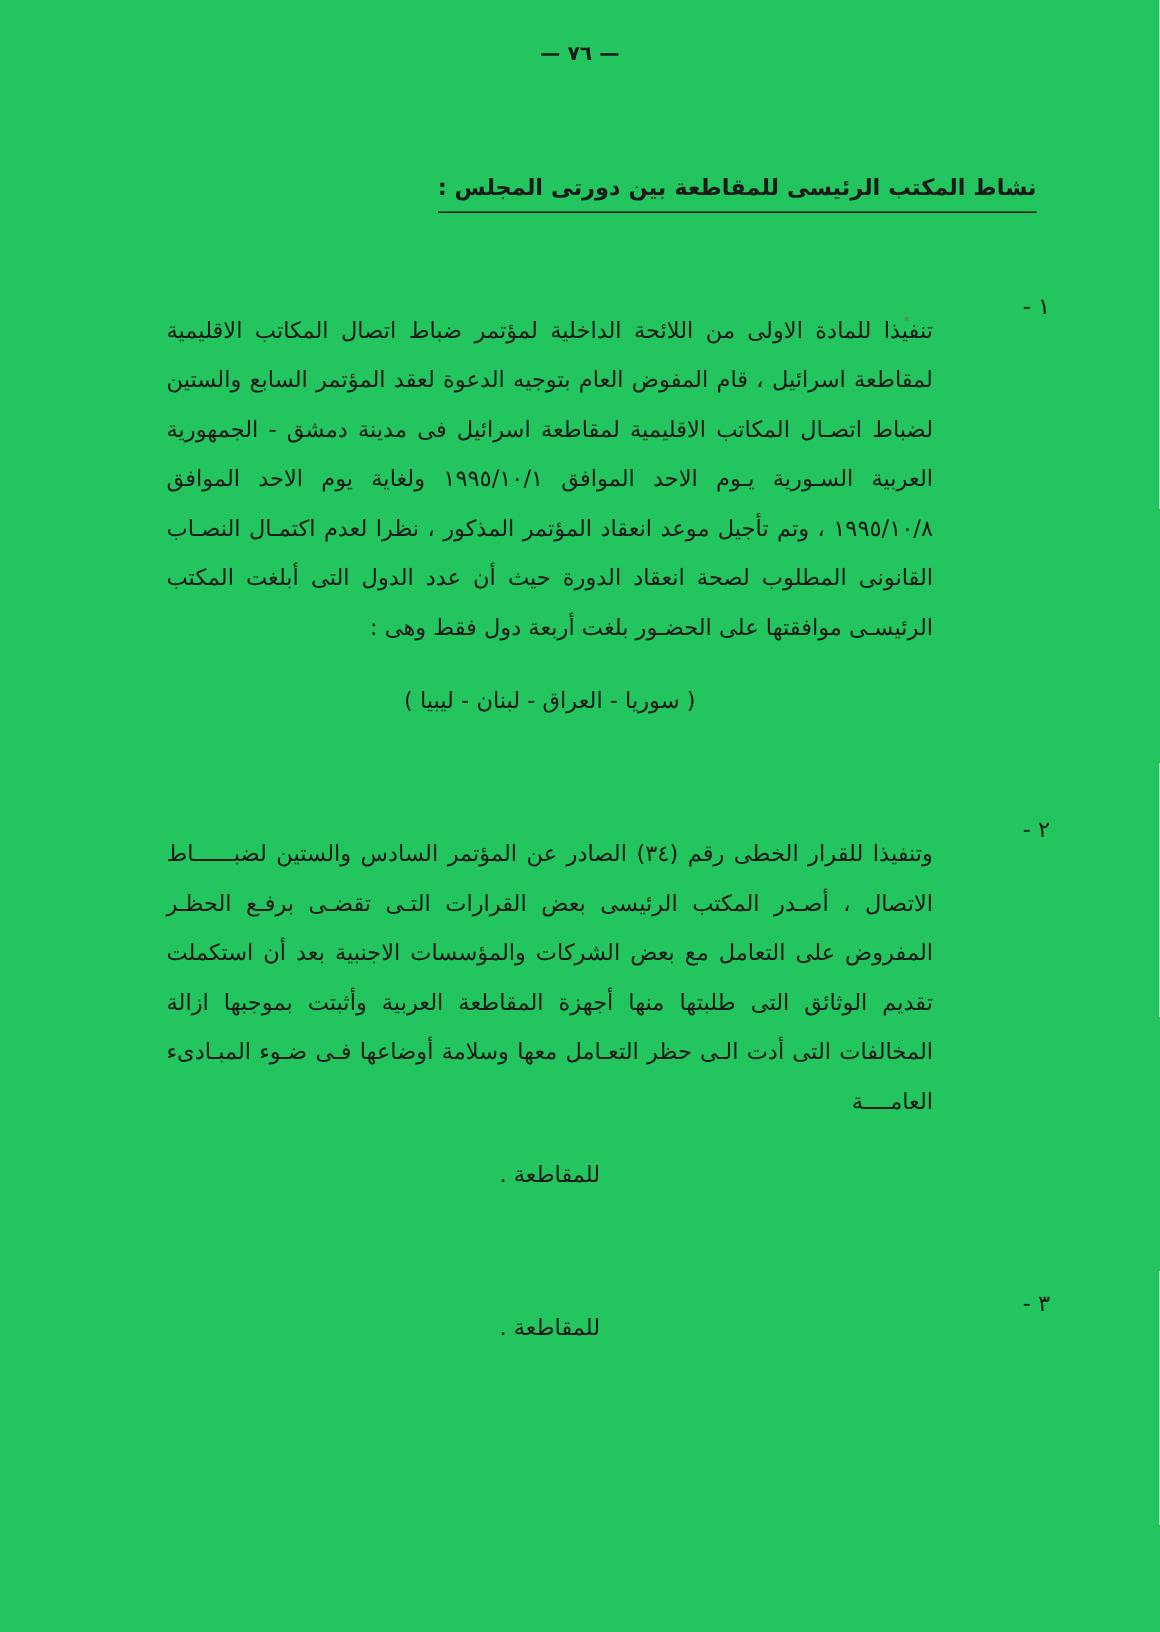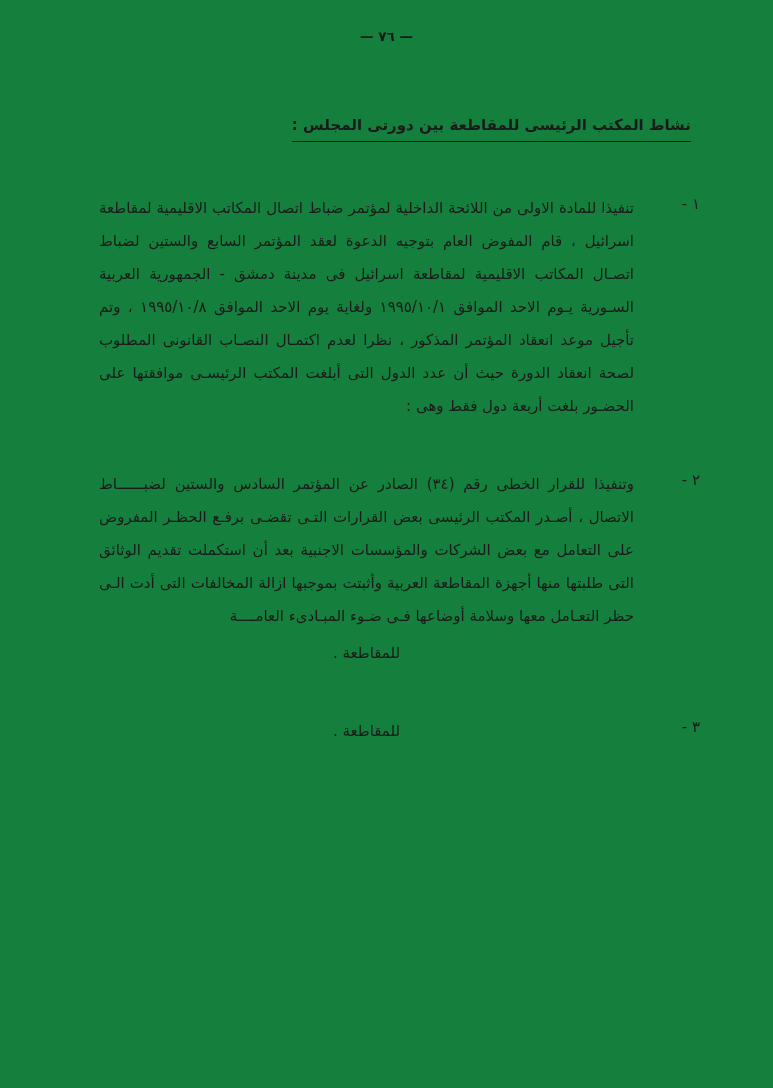--- a/index.html
+++ b/index.html
@@ -8,7 +8,7 @@
   .page {
     width: 773px;
     height: 1088px;
-    background: #15803d;
+    background: #22c55e;
     position: relative;
     overflow: hidden;
     direction: rtl;

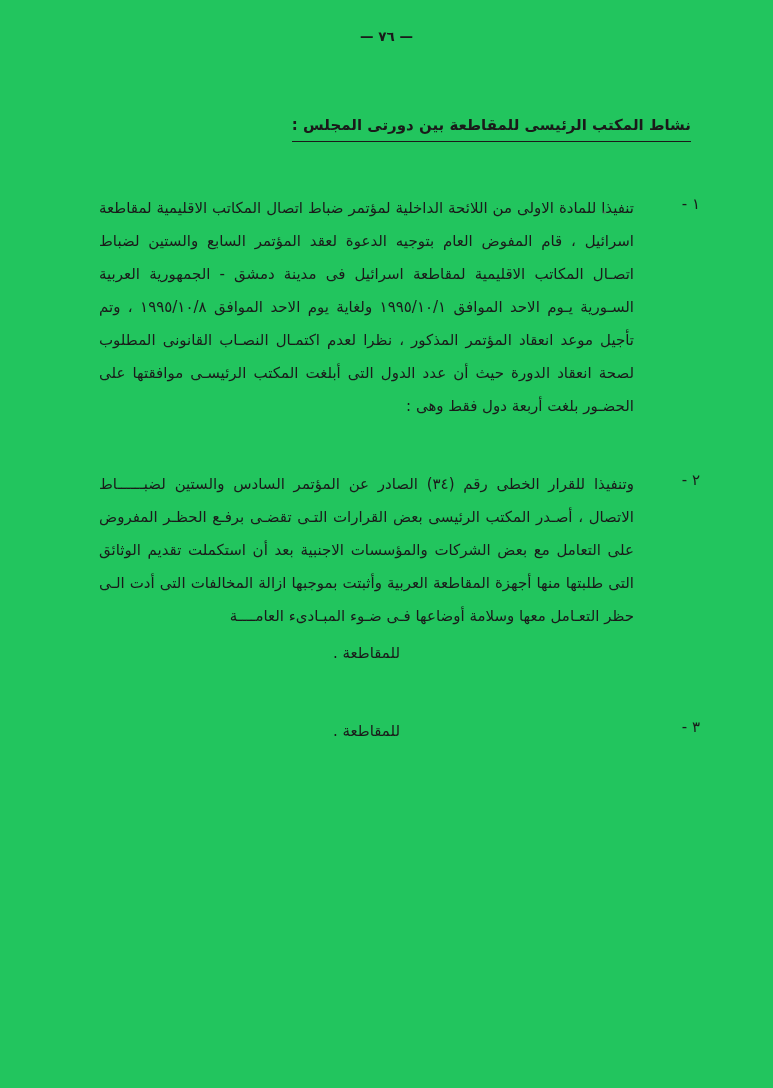--- a/index.html
+++ b/index.html
@@ -62,7 +62,7 @@
     width: 62px;
   }
   .para-body { flex: 1; min-width: 0; }
-  .para-body p { margin: 4px; text-align: justify; }
+  .para-body p { margin: 16px; text-align: justify; }
   .para-body p.tail { text-align: center; }
 </style>
 </head>

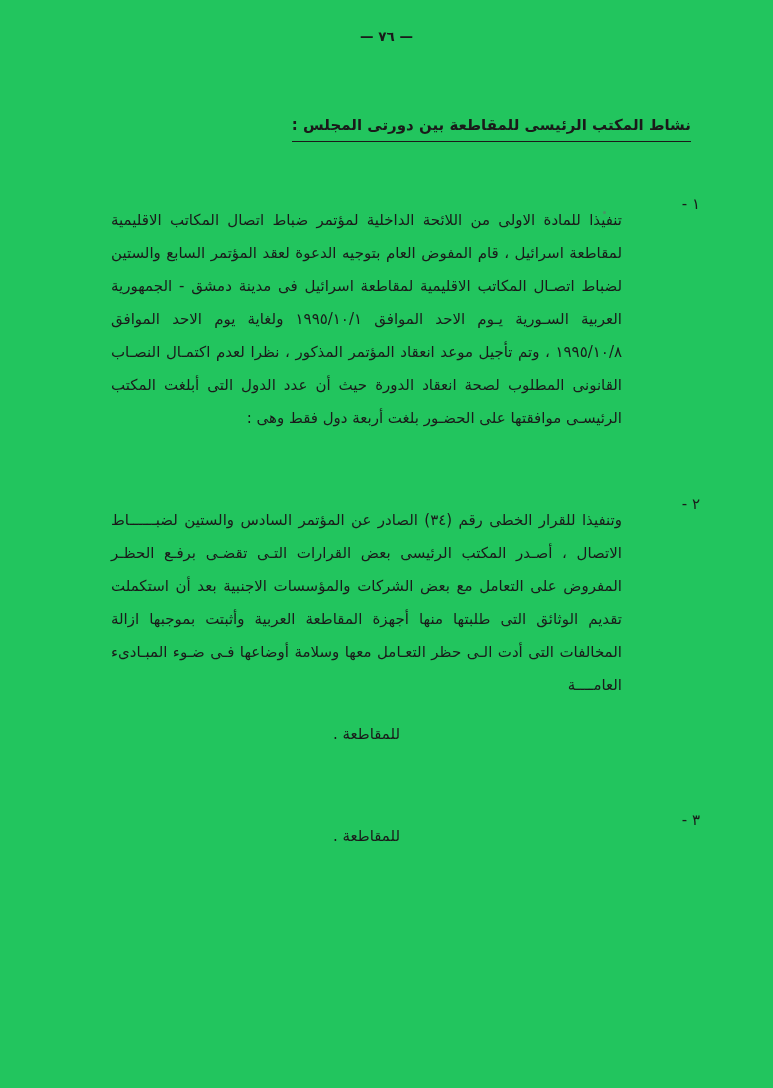--- a/index.html
+++ b/index.html
@@ -84,6 +84,7 @@
       <span class="para-num">١ -</span>
       <div class="para-body">
         <p>تنفيذا للمادة الاولى من اللائحة الداخلية لمؤتمر ضباط اتصال المكاتب الاقليمية لمقاطعة اسرائيل ، قام المفوض العام بتوجيه الدعوة لعقد المؤتمر السابع والستين لضباط اتصـال المكاتب الاقليمية لمقاطعة اسرائيل فى مدينة دمشق - الجمهورية العربية السـورية يـوم الاحد الموافق ١٩٩٥/١٠/١ ولغاية يوم الاحد الموافق ١٩٩٥/١٠/٨ ، وتم تأجيل موعد انعقاد المؤتمر المذكور ، نظرا لعدم اكتمـال النصـاب القانونى المطلوب لصحة انعقاد الدورة حيث أن عدد الدول التى أبلغت المكتب الرئيسـى موافقتها على الحضـور بلغت أربعة دول فقط وهى :</p>
+        <p class="tail">( سوريا - العراق - لبنان - ليبيا )</p>
       </div>
     </div>
 

